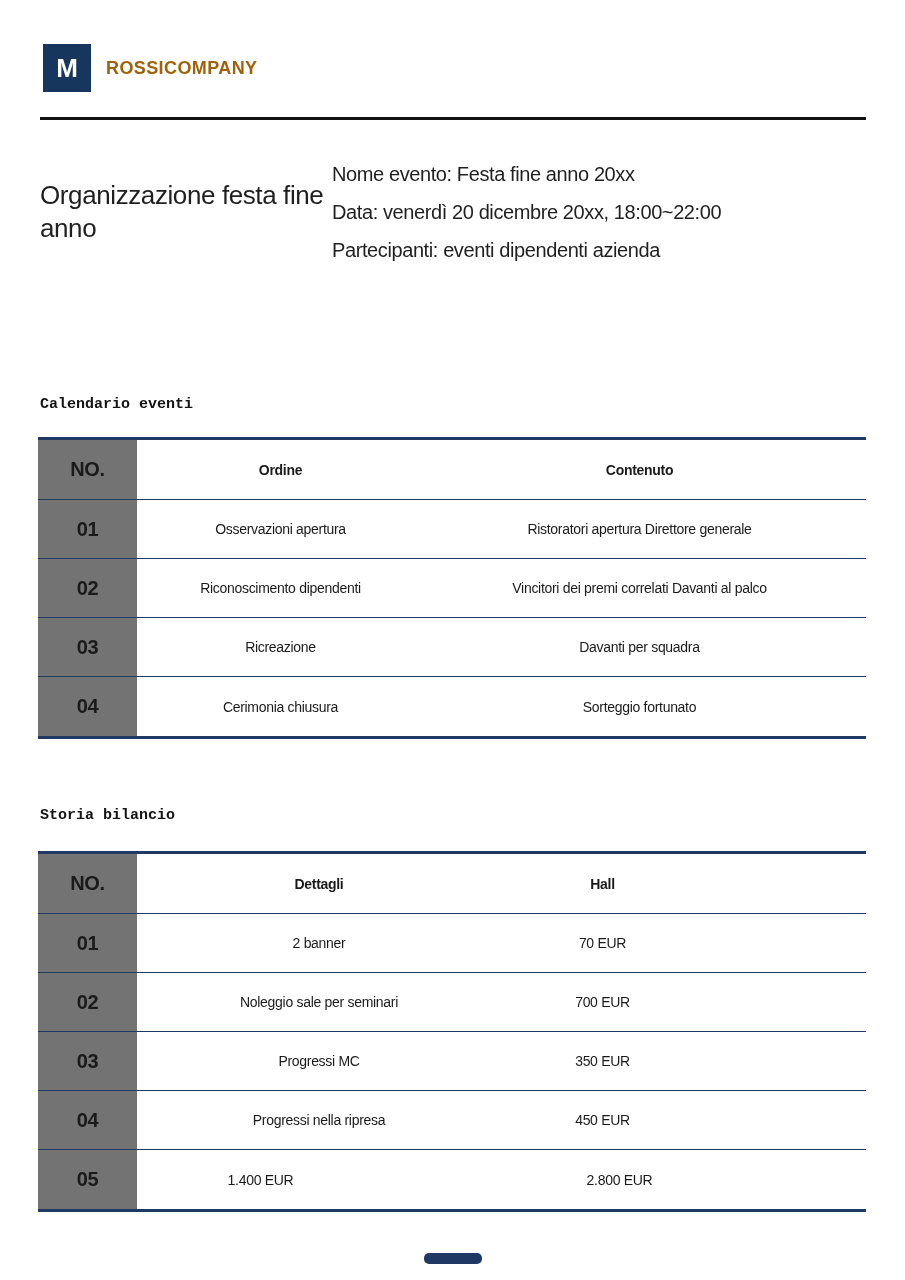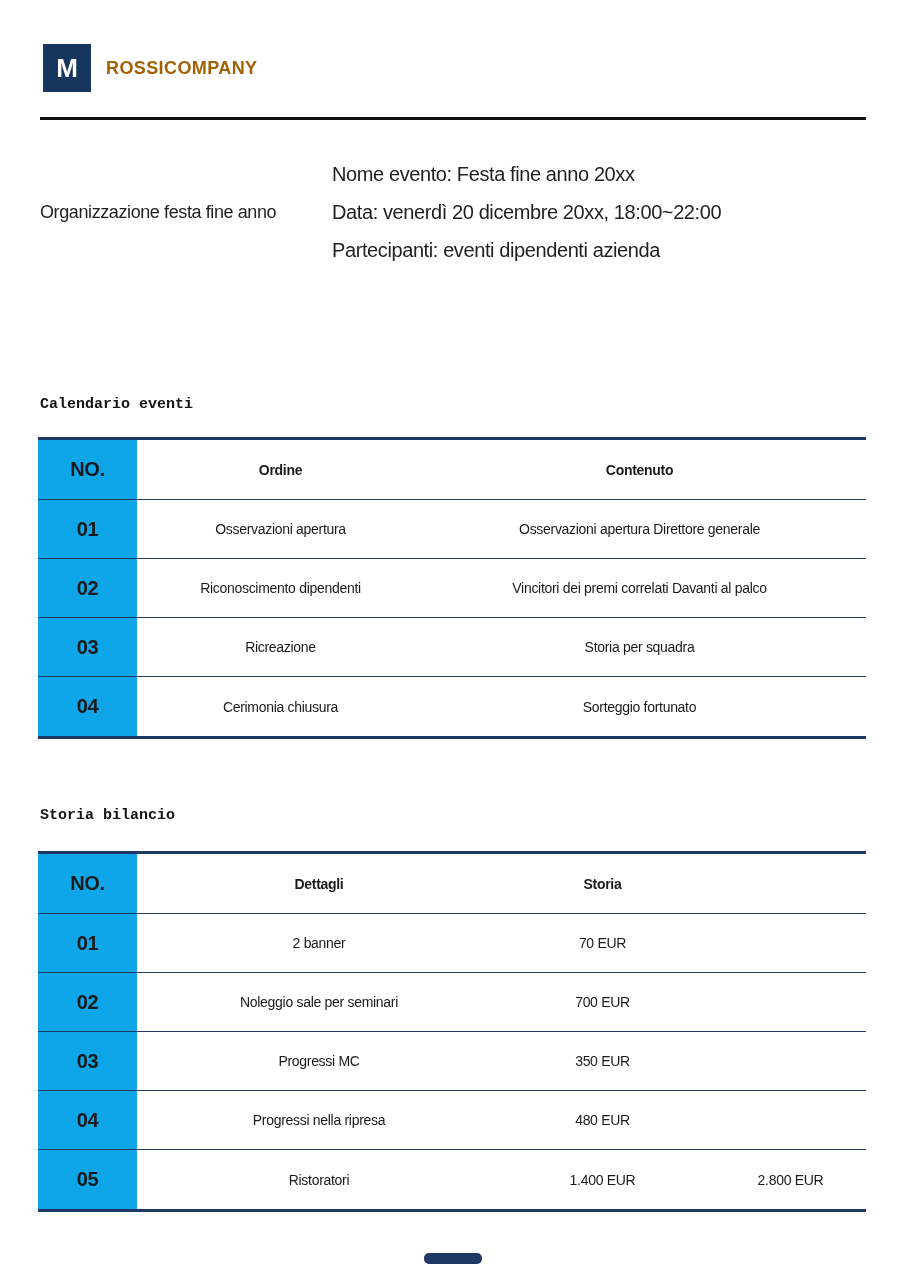--- a/index.html
+++ b/index.html
@@ -25,7 +25,7 @@
   
   .intro { position: absolute; top: 155px; left: 40px; width: 827px; display: flex; align-items: center; }
   .title {
-    width: 292px; font-size: 18px; line-height: 33px; font-weight: 400;
+    width: 292px; font-size: 26px; line-height: 33px; font-weight: 400;
     letter-spacing: -0.4px; color: #1f1f1f;
   }
   .details { flex: 1; font-size: 20px; line-height: 38px; letter-spacing: -0.4px; color: #1f1f1f; }

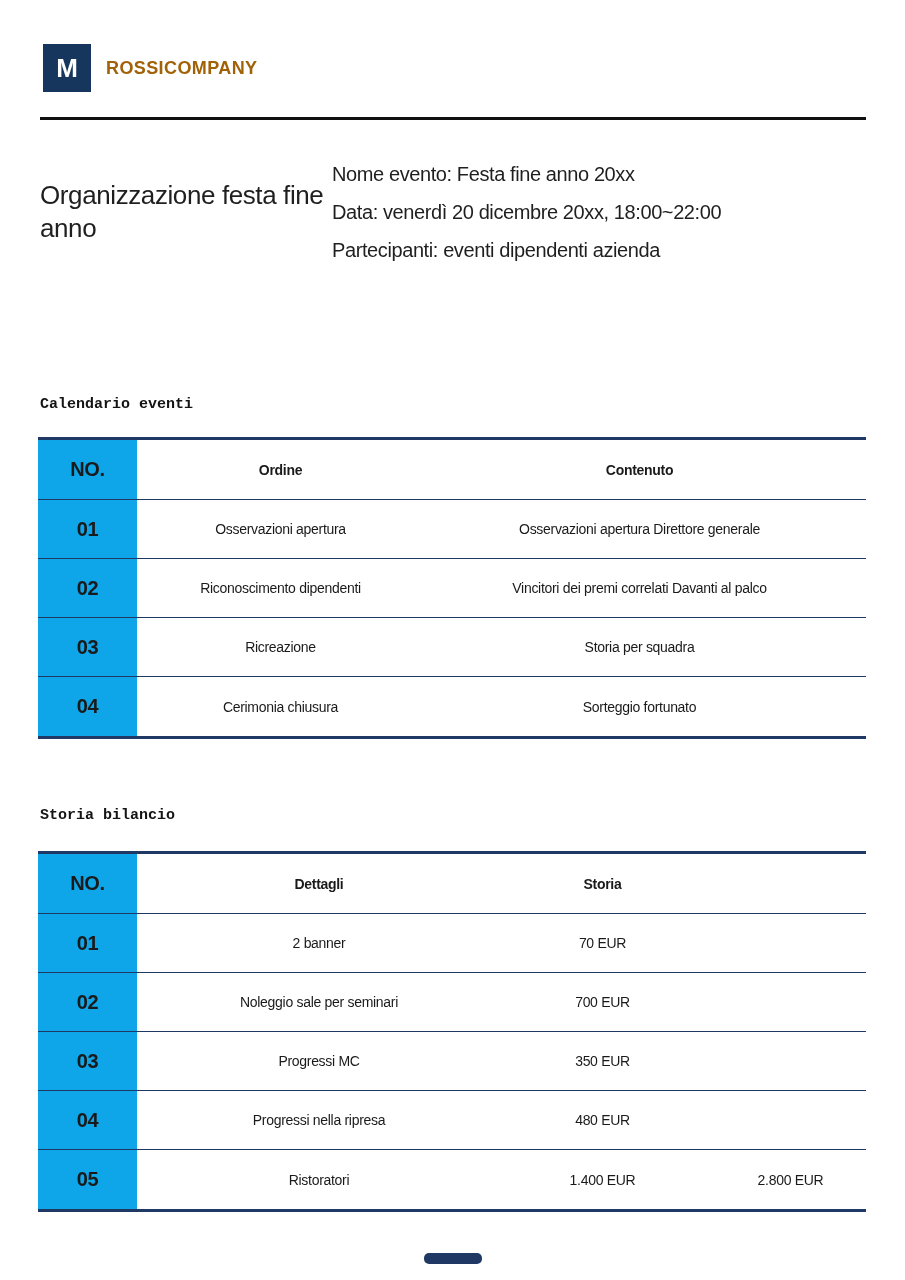--- a/index.html
+++ b/index.html
@@ -51,7 +51,7 @@
     padding: 0 6px;
   }
   .no-col {
-    width: 99px; margin-right: 11px; background: #0ea5e9;
+    width: 99px; margin-right: 11px; background: #737373;
     font-weight: bold; font-size: 20px; flex: none; padding: 0;
   }
   .t1 .col-ordine   { width: 265px; flex: none; }

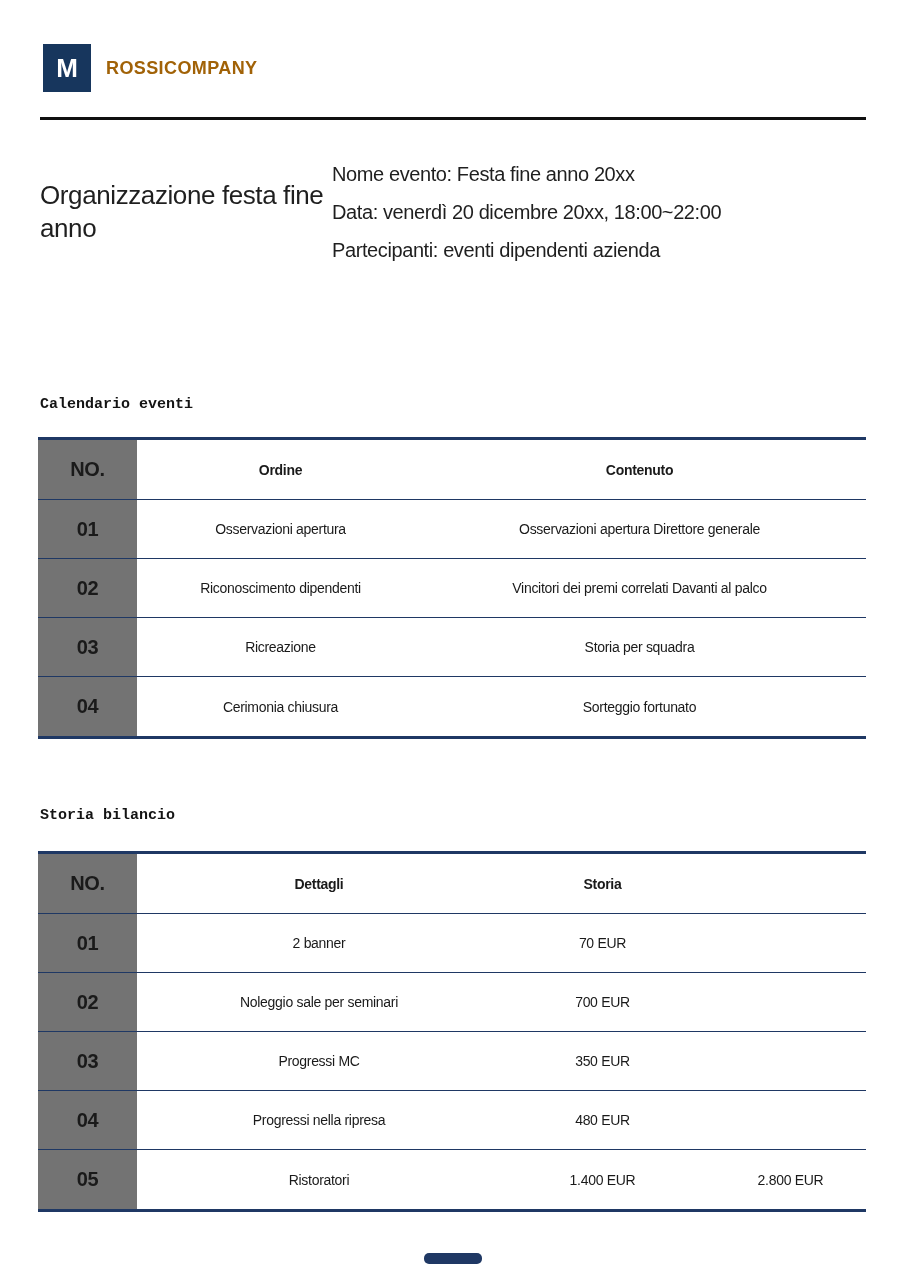--- a/index.html
+++ b/index.html
@@ -99,7 +99,7 @@
     <div class="trow">
       <div class="cell no-col">01</div>
       <div class="cell col-ordine">Osservazioni apertura</div>
-      <div class="cell col-contenuto">Osservazioni apertura Direttore generale</div>
+      <div class="cell col-contenuto">Ristoratori apertura Direttore generale</div>
     </div>
     <div class="trow">
       <div class="cell no-col">02</div>

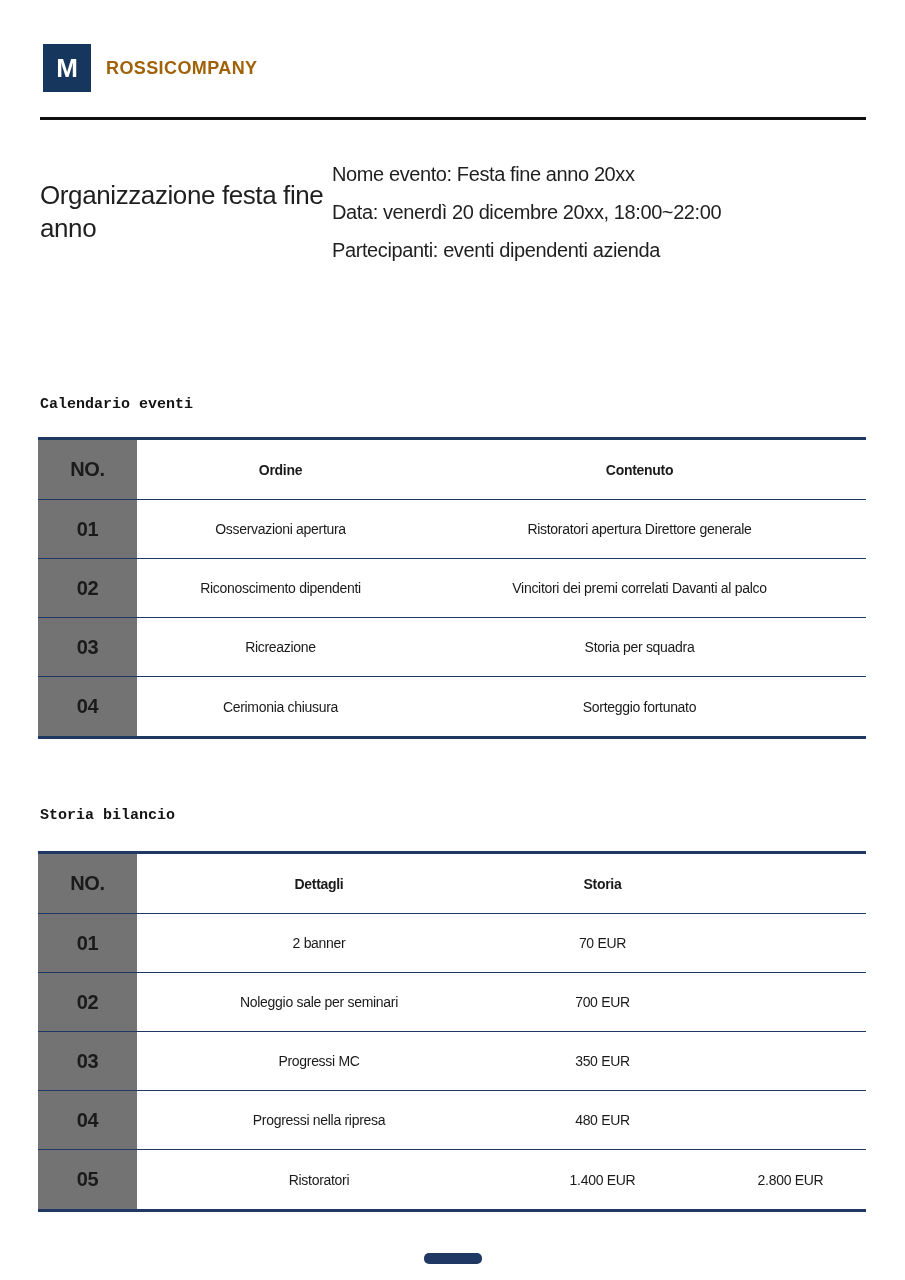--- a/index.html
+++ b/index.html
@@ -109,7 +109,7 @@
     <div class="trow">
       <div class="cell no-col">03</div>
       <div class="cell col-ordine">Ricreazione</div>
-      <div class="cell col-contenuto">Storia per squadra</div>
+      <div class="cell col-contenuto">Davanti per squadra</div>
     </div>
     <div class="trow">
       <div class="cell no-col">04</div>

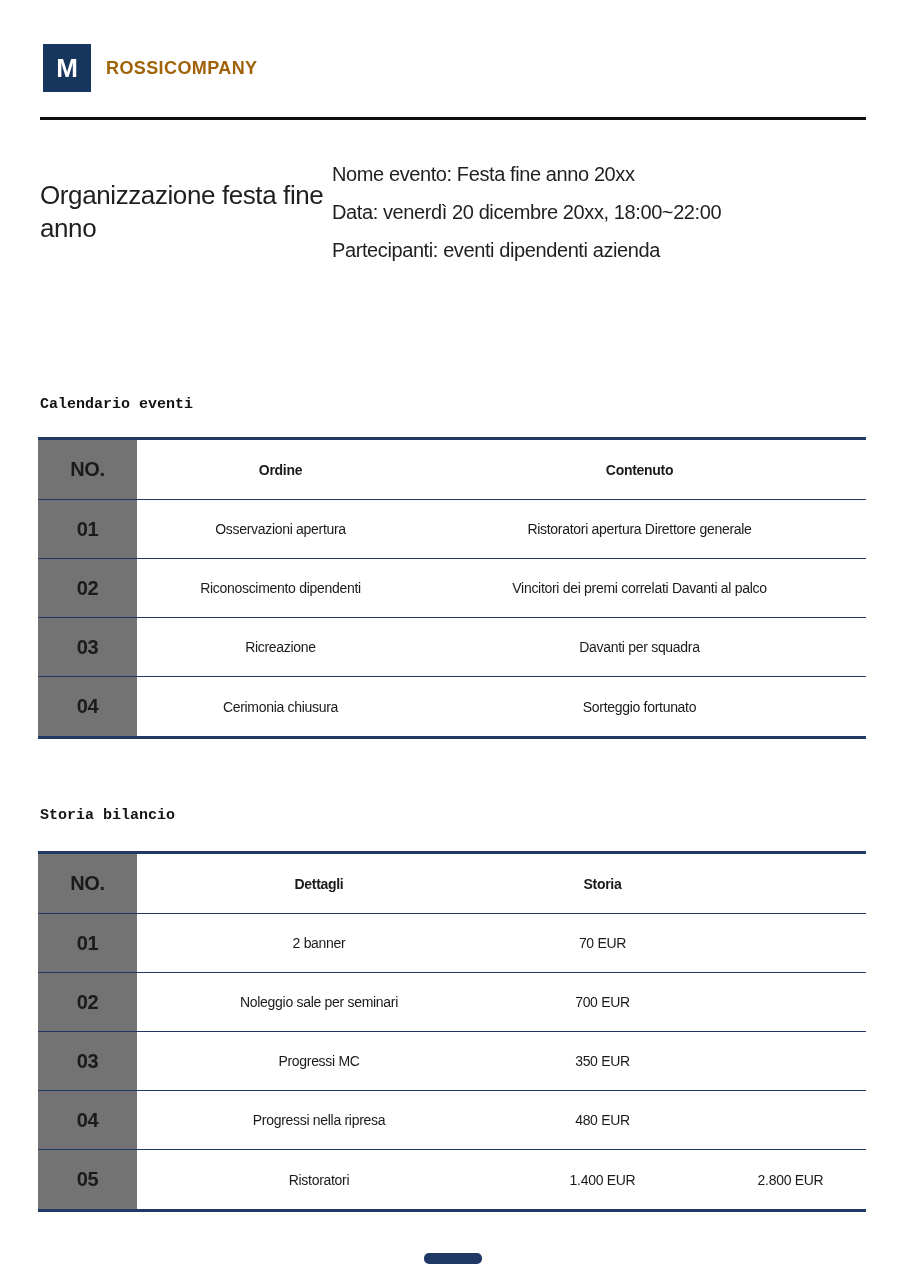--- a/index.html
+++ b/index.html
@@ -124,7 +124,7 @@
     <div class="trow thead">
       <div class="cell no-col">NO.</div>
       <div class="cell col-dettagli">Dettagli</div>
-      <div class="cell col-costo">Storia</div>
+      <div class="cell col-costo">Hall</div>
     </div>
     <div class="trow">
       <div class="cell no-col">01</div>

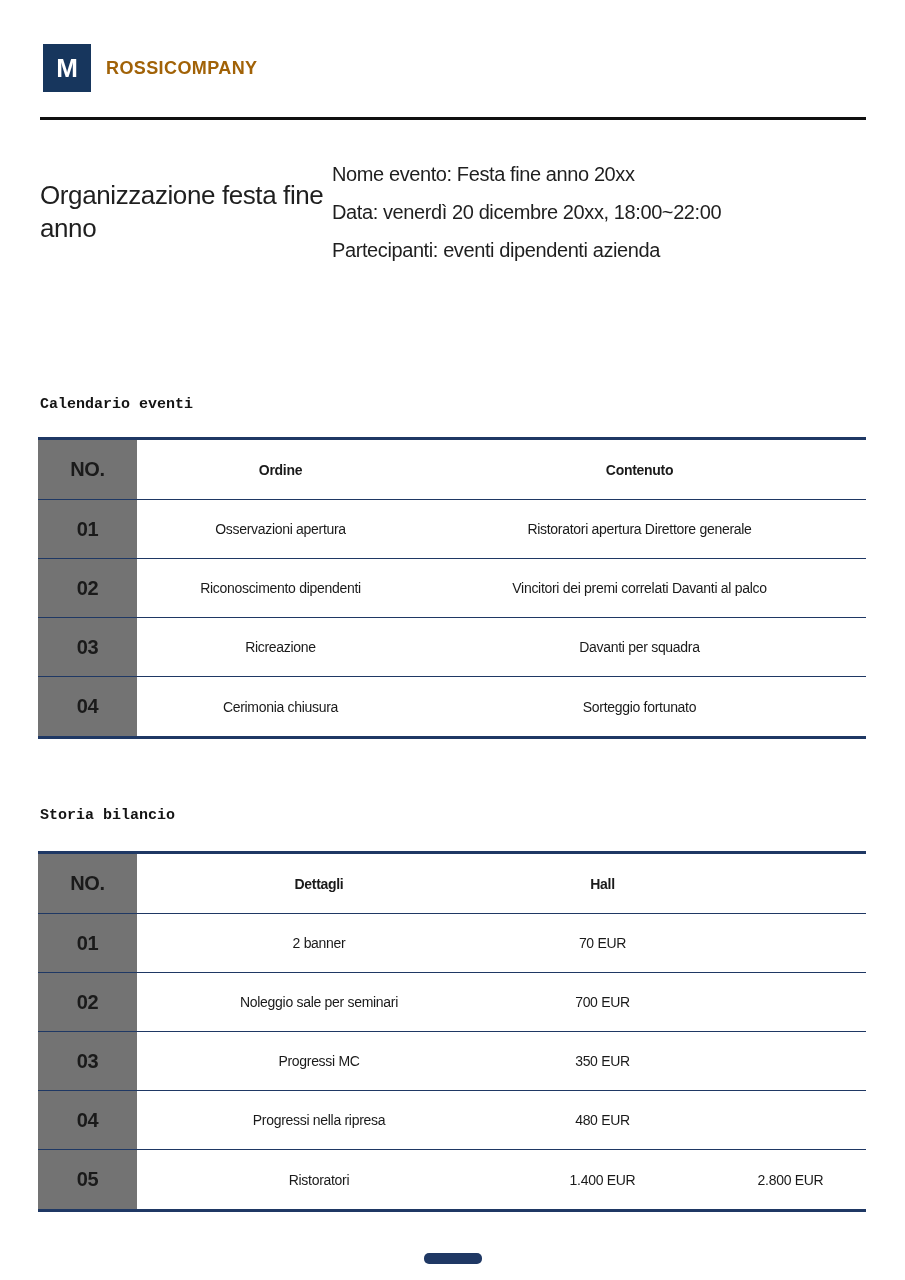--- a/index.html
+++ b/index.html
@@ -147,7 +147,7 @@
     <div class="trow">
       <div class="cell no-col">04</div>
       <div class="cell col-dettagli">Progressi nella ripresa</div>
-      <div class="cell col-costo">480 EUR</div>
+      <div class="cell col-costo">450 EUR</div>
       <div class="cell col-totale"></div>
     </div>
     <div class="trow">

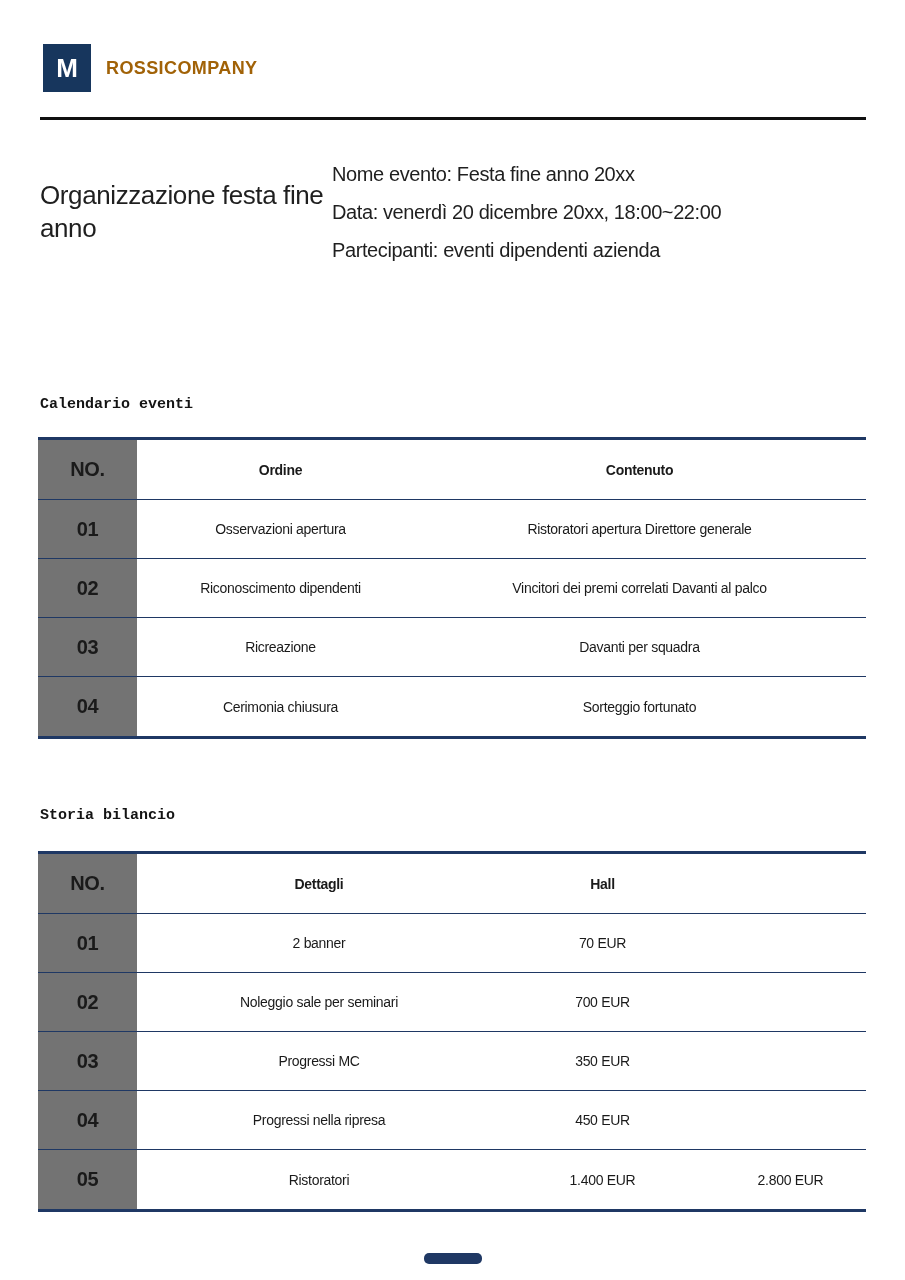--- a/index.html
+++ b/index.html
@@ -152,7 +152,6 @@
     </div>
     <div class="trow">
       <div class="cell no-col">05</div>
-      <div class="cell col-dettagli">Ristoratori</div>
       <div class="cell col-costo">1.400 EUR</div>
       <div class="cell col-totale">2.800 EUR</div>
     </div>

